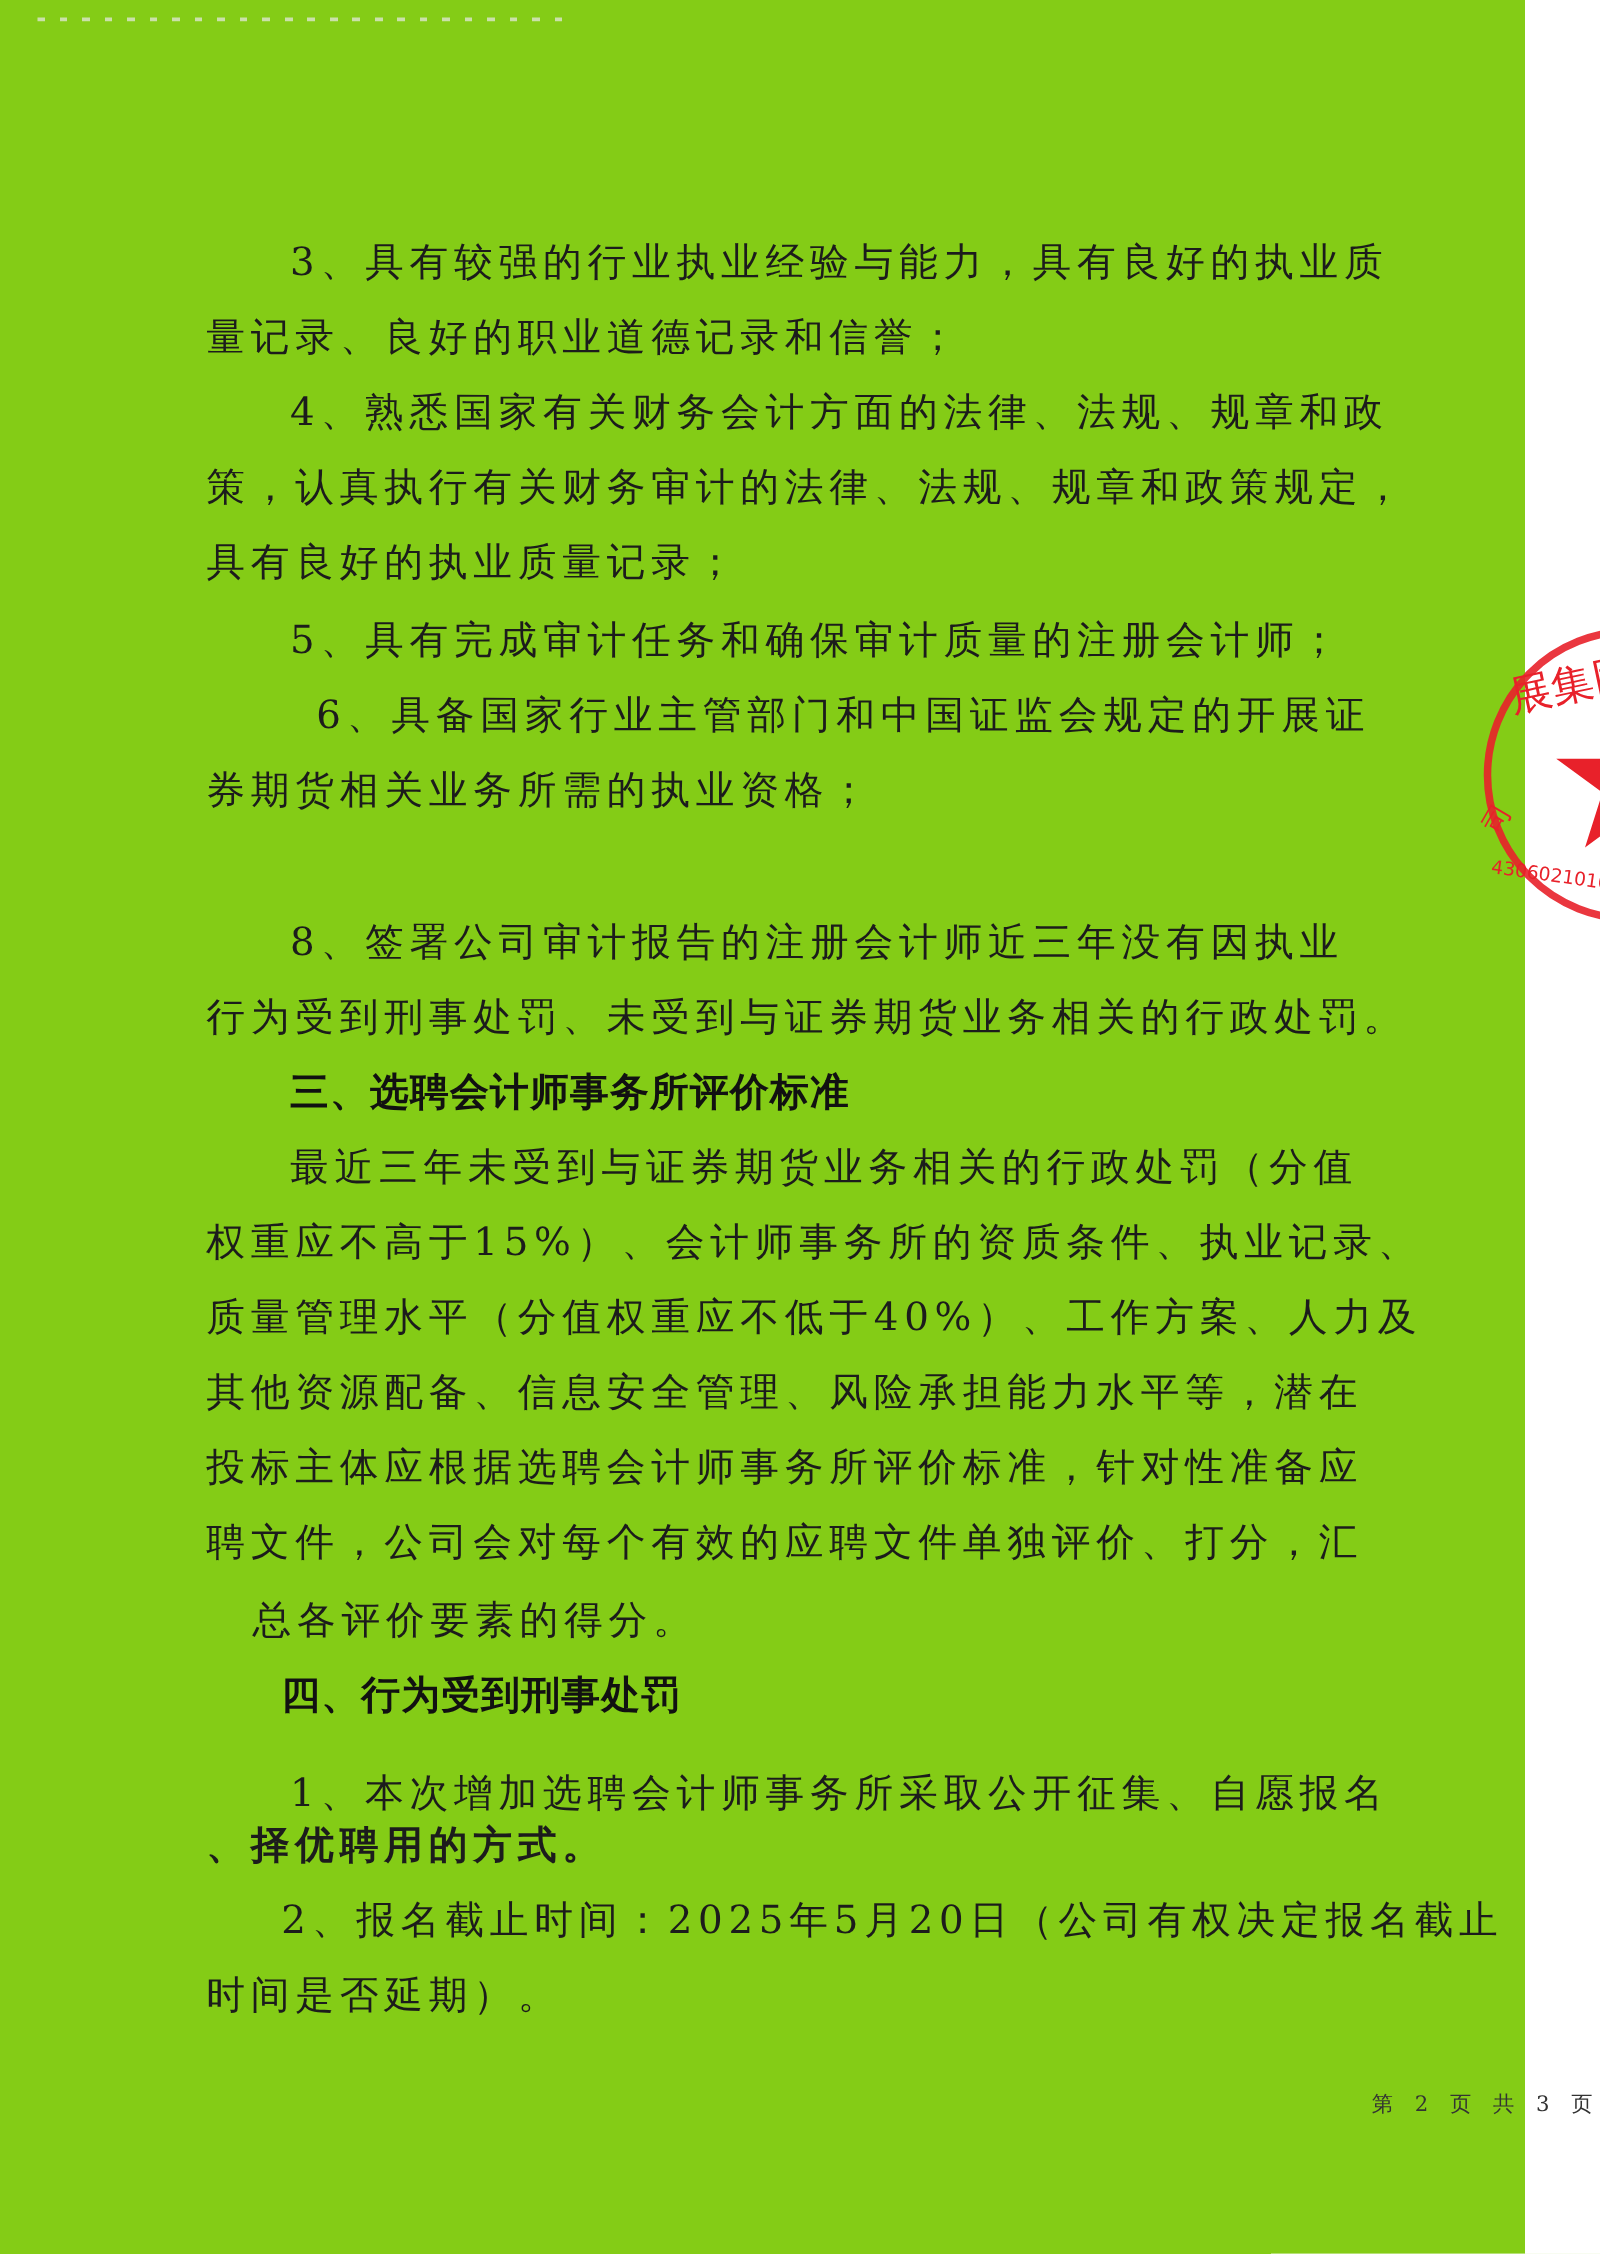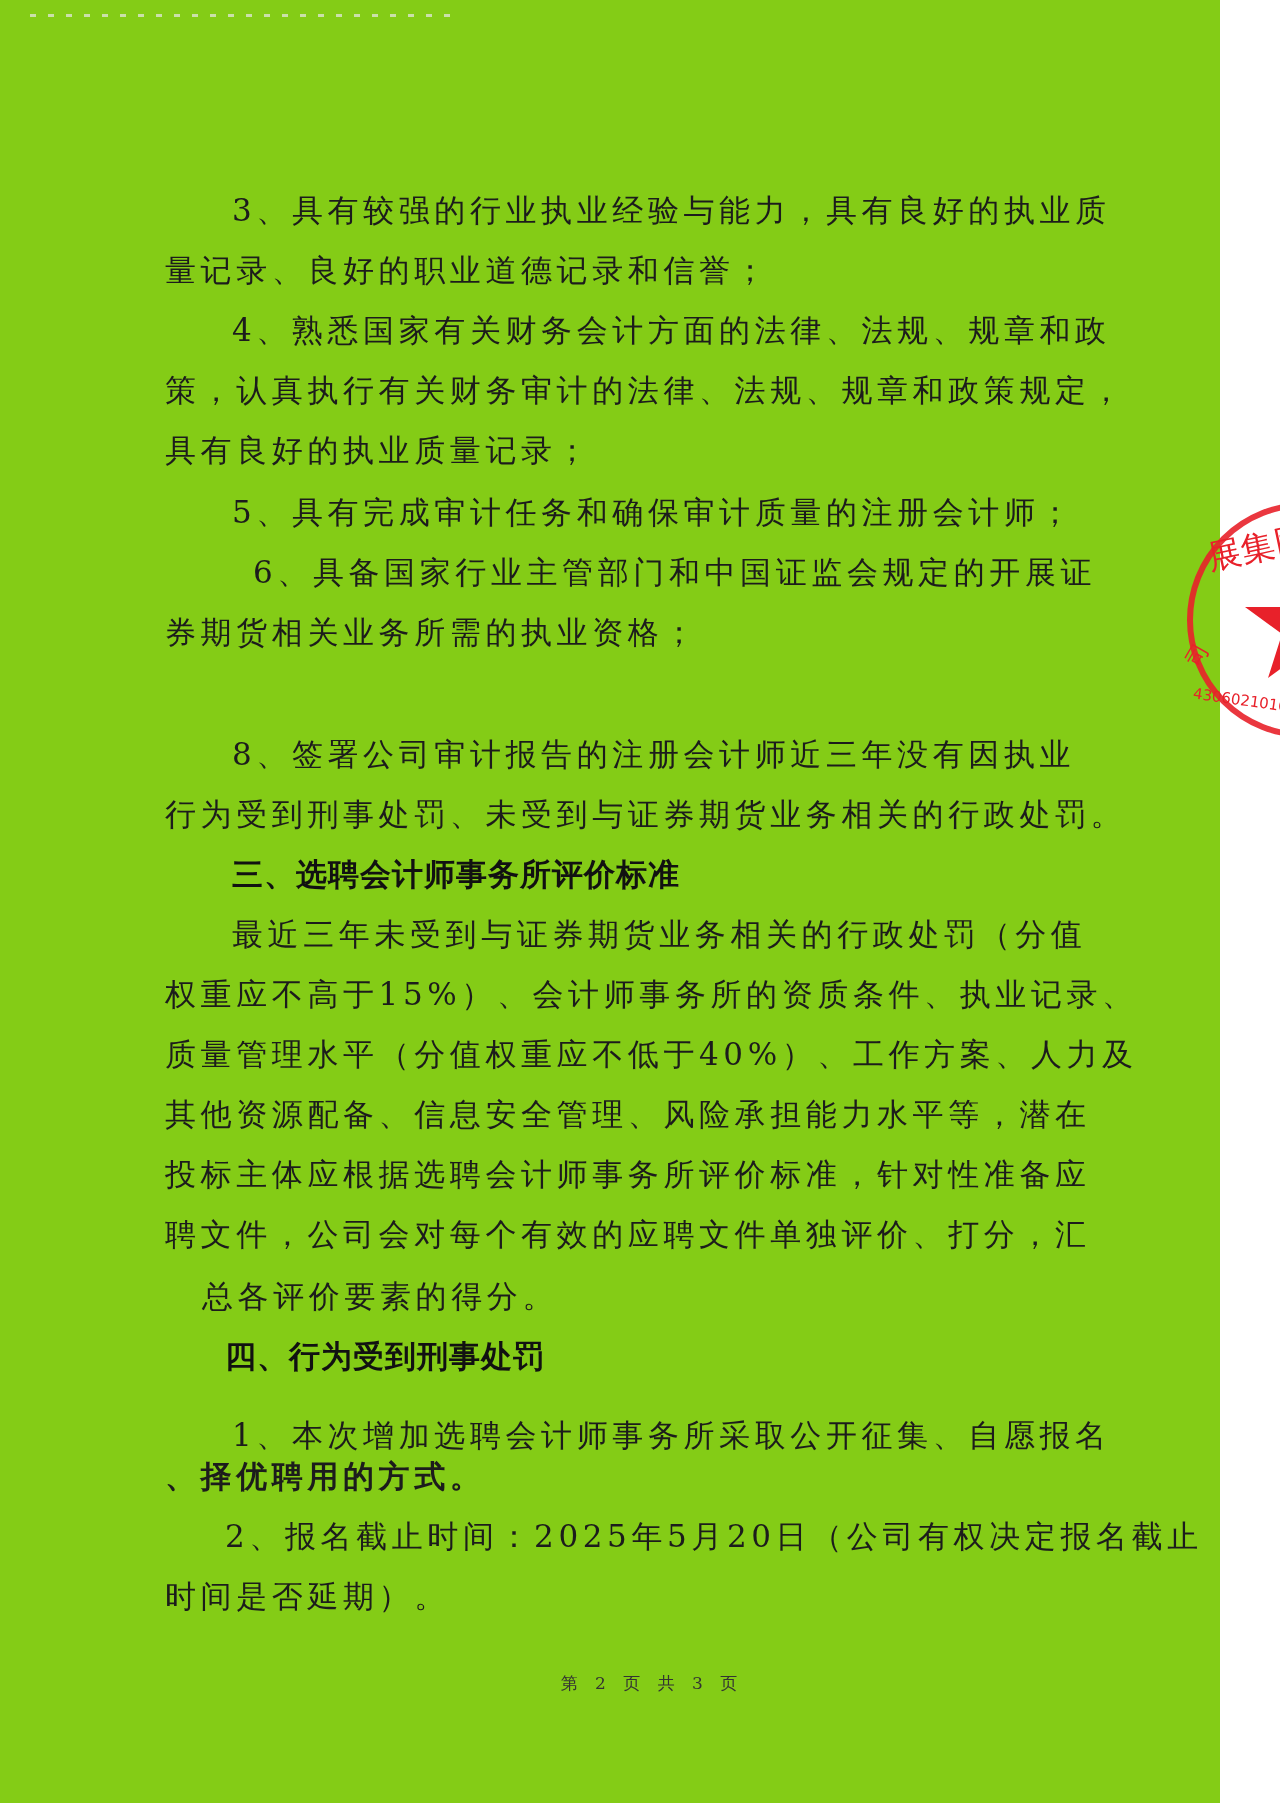--- a/index.html
+++ b/index.html
@@ -31,7 +31,7 @@
     .footer {
       position: absolute;
       left: 0; width: 1280px; top: 1672px;
-      text-align: center;
+      text-align: right;
       font-size: 17px;
       letter-spacing: 6px;
       color: #333;

